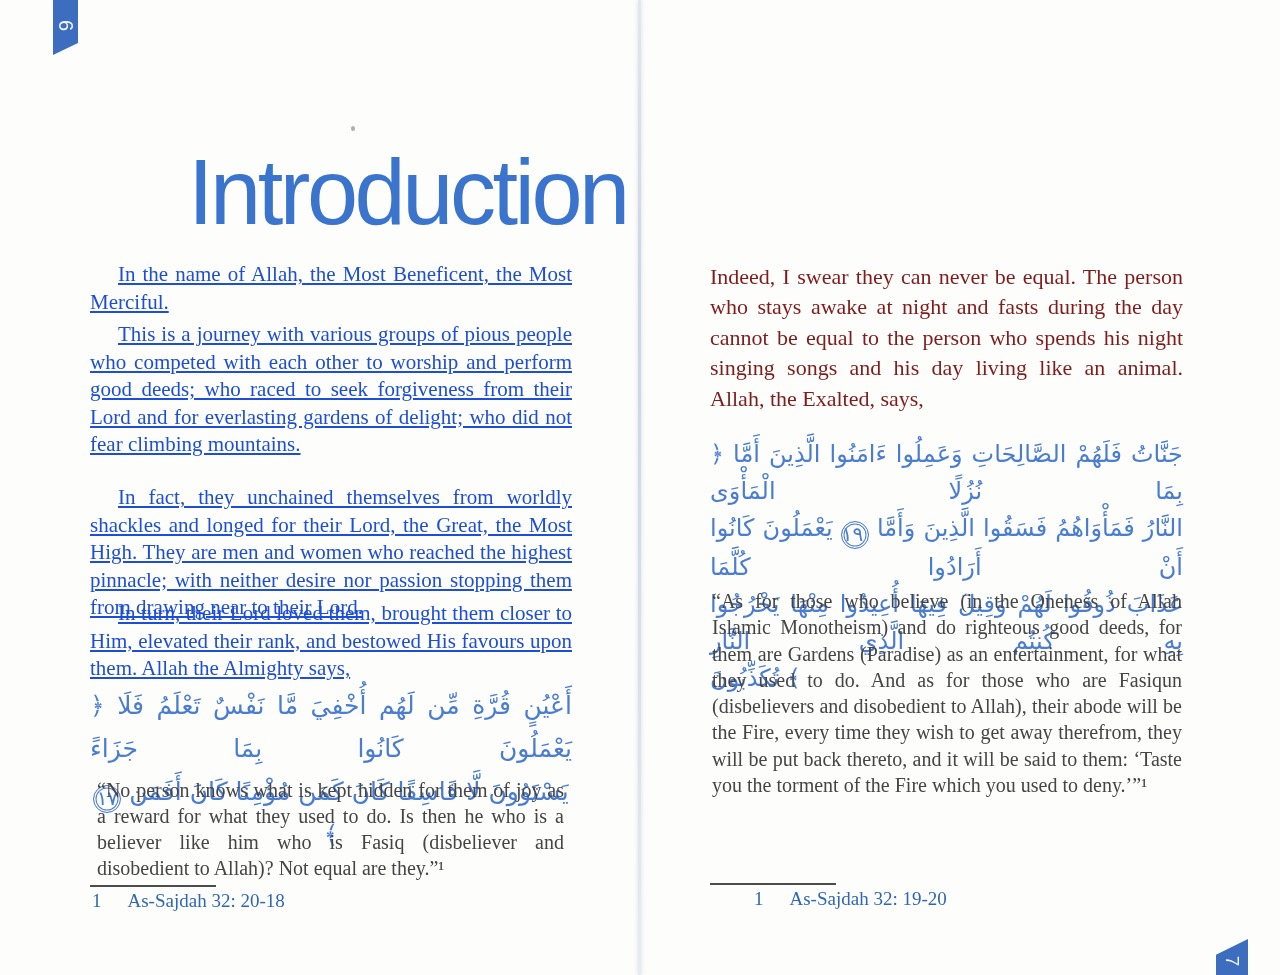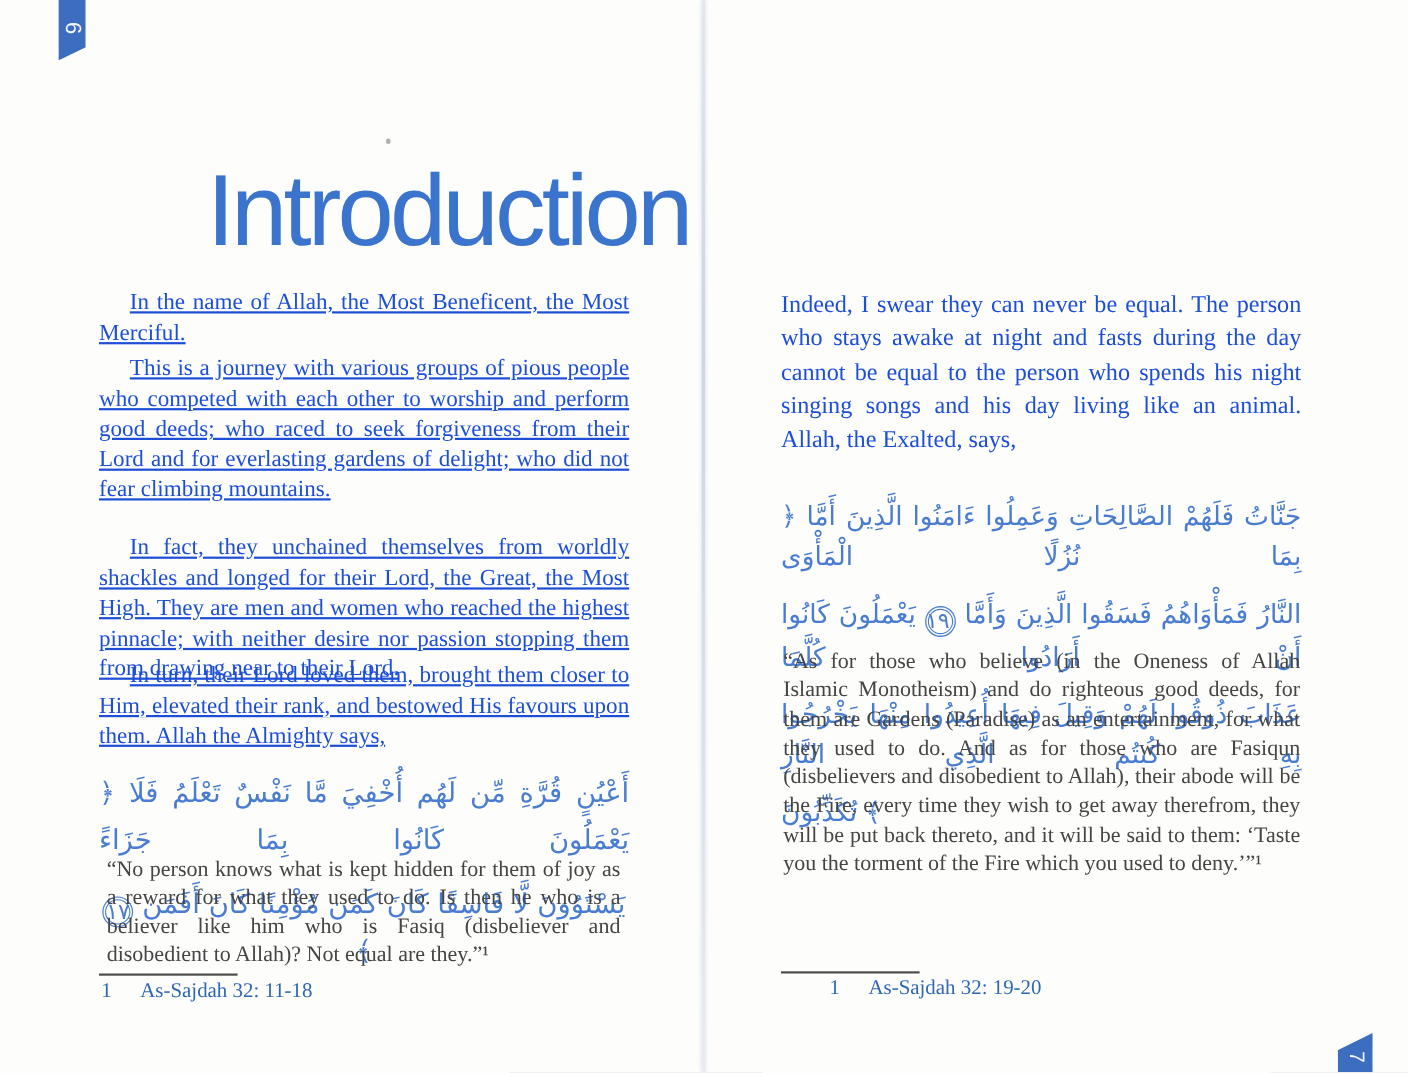--- a/index.html
+++ b/index.html
@@ -53,7 +53,7 @@
   }
   .para-r{
     position:absolute;left:710px;width:473px;
-    font-size:22px;line-height:30.4px;color:#1d4ed8;
+    font-size:22px;line-height:30.4px;color:#7f1d1d;
     text-align:justify;margin:0;
   }
 

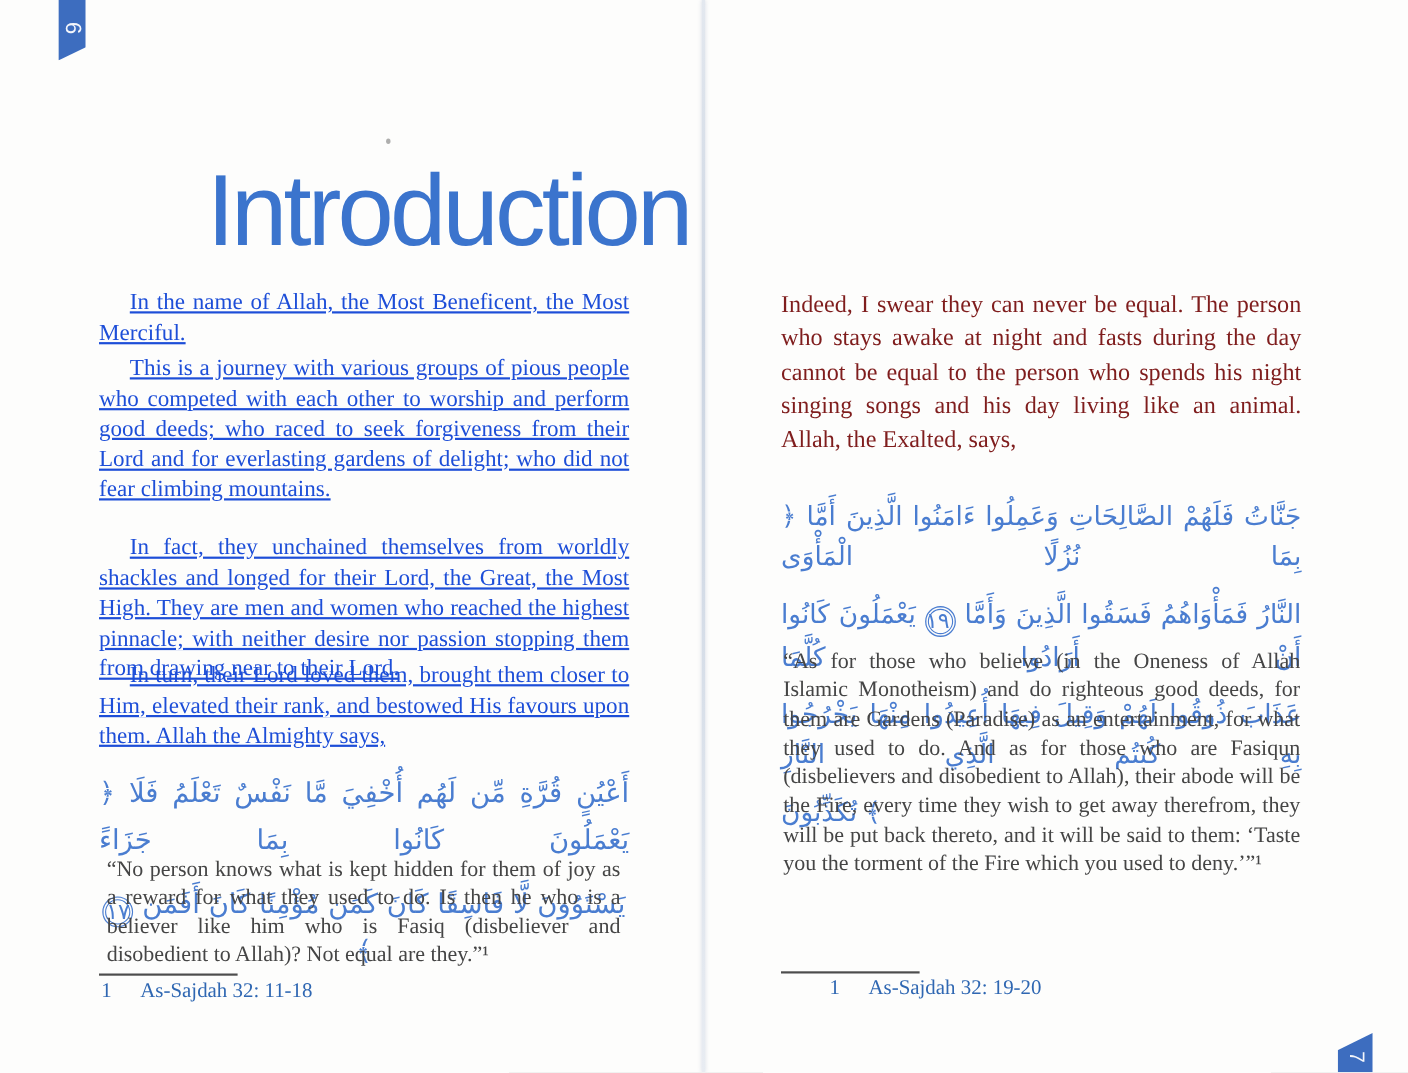--- a/index.html
+++ b/index.html
@@ -65,7 +65,7 @@
   }
   .arabic-left{left:90px;top:684px;width:482px;font-size:25px;line-height:43px;}
   .arabic-right{left:710px;top:436px;width:473px;font-size:24px;line-height:37px;}
-  .ar-line{text-align:justify;text-align-last:justify;margin-top:15px;}
+  .ar-line{text-align:justify;text-align-last:justify;}
   .ar-center-last .ar-line-last{text-align:center;text-align-last:center;}
   .ar-left-last .ar-line-last{text-align:left;text-align-last:left;}
   .aw{unicode-bidi:isolate;direction:rtl;}

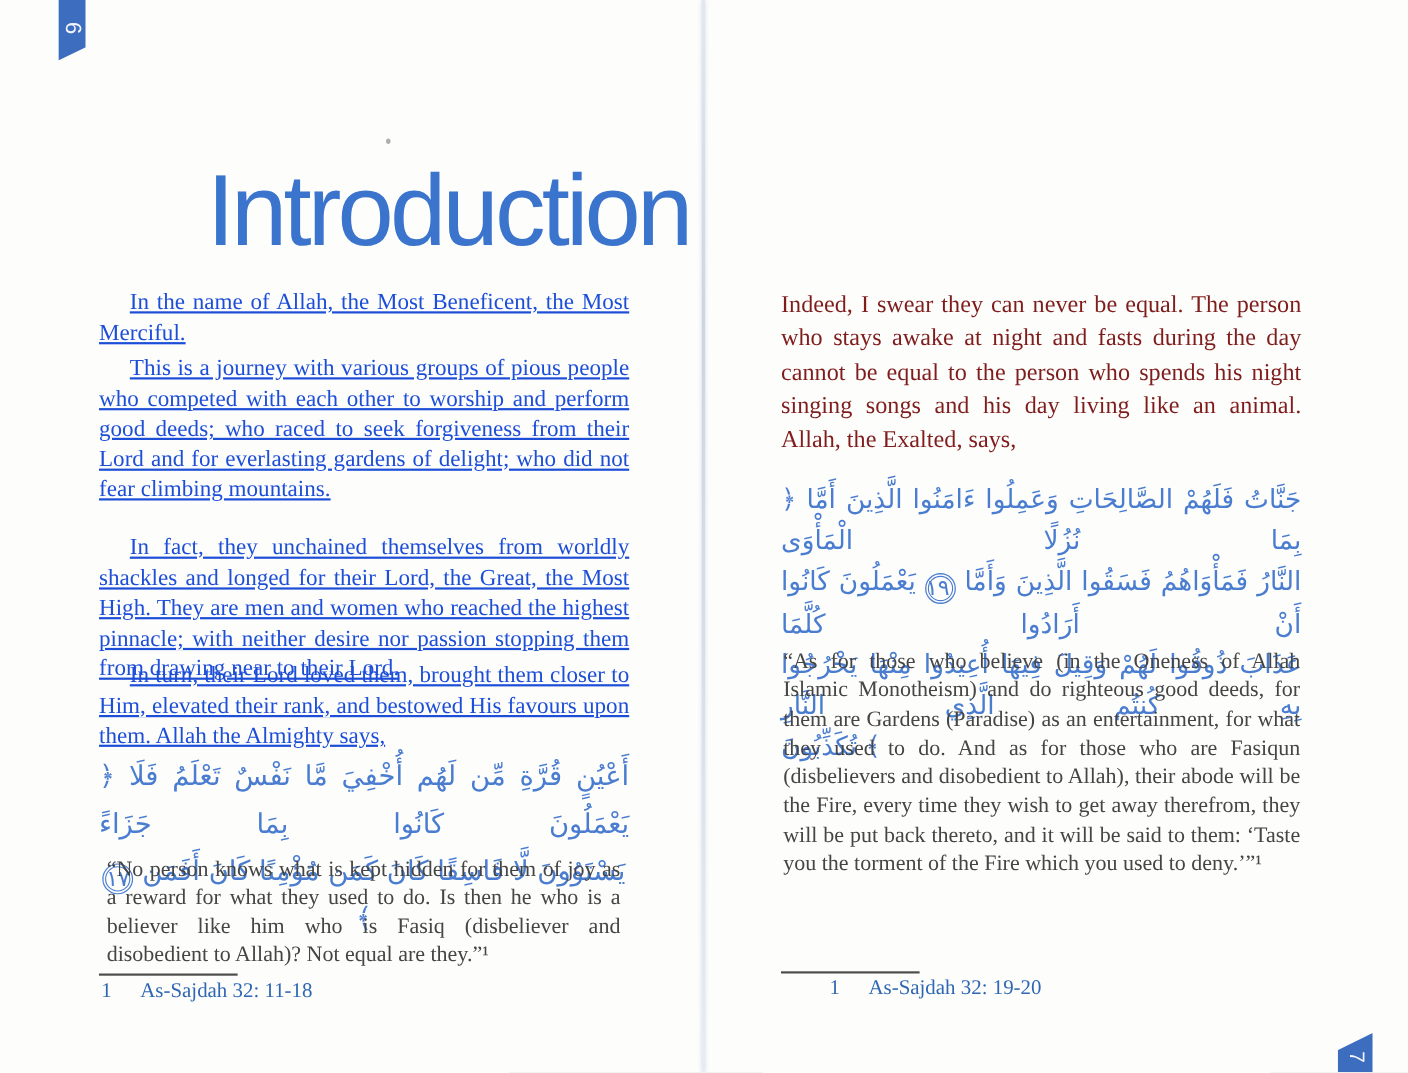--- a/index.html
+++ b/index.html
@@ -125,7 +125,7 @@
 
     <div class="fn-rule fn-rule-left"></div>
     <div class="footnote footnote-left">
-      <span class="fn-num">1</span><span class="fn-ref">As-Sajdah 32: 11-18</span>
+      <span class="fn-num">1</span><span class="fn-ref">As-Sajdah 32: 20-18</span>
     </div>
   </div>
 

